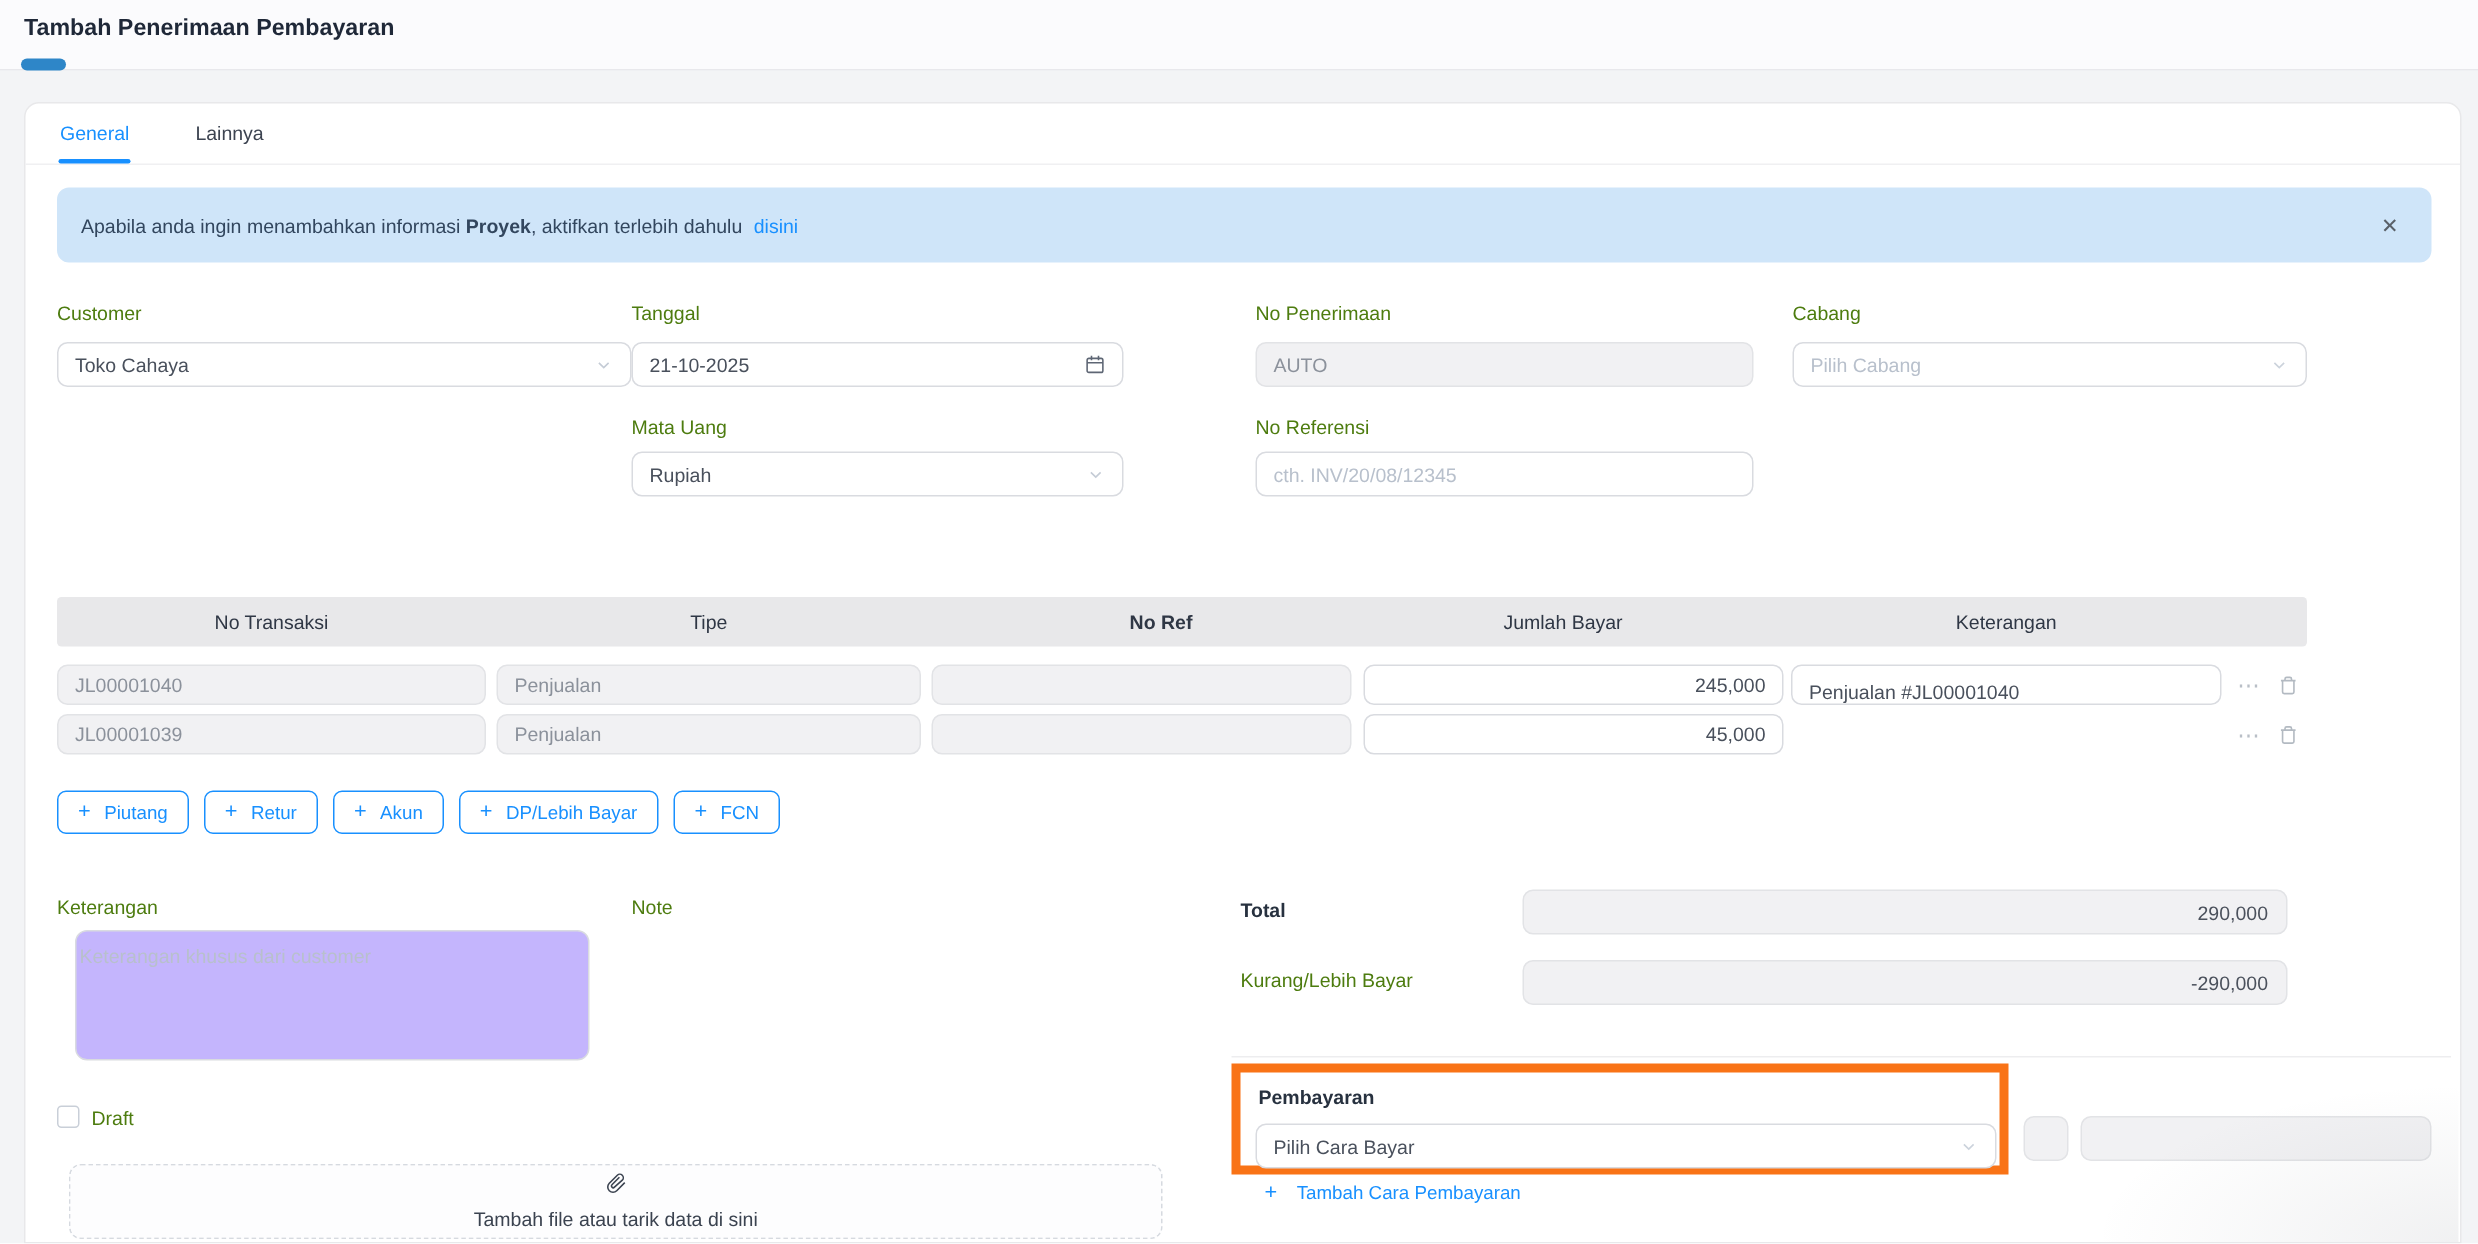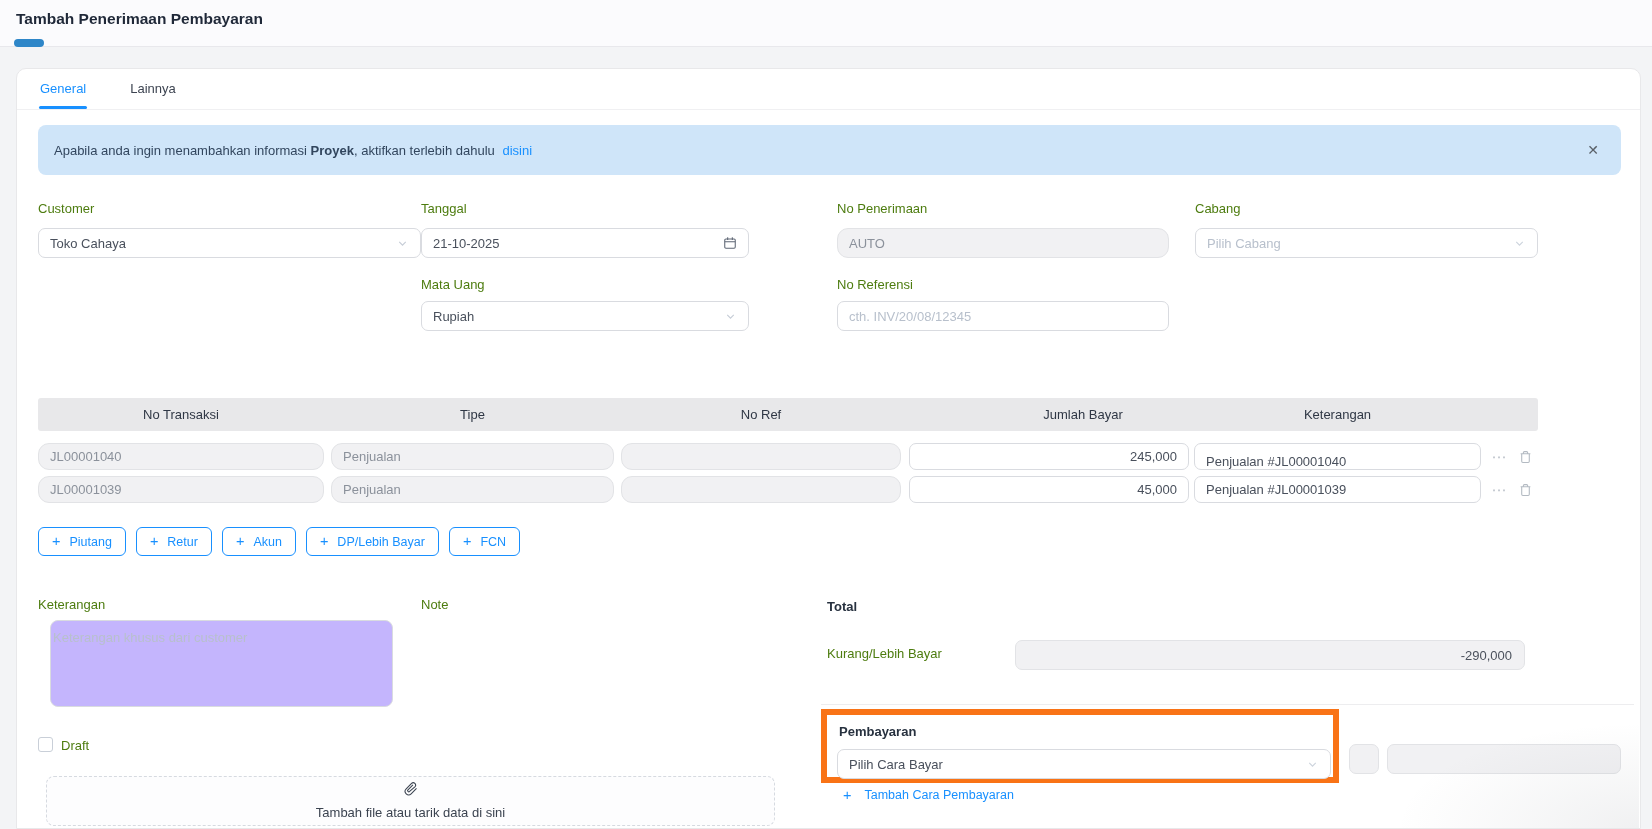--- a/index.html
+++ b/index.html
@@ -29,7 +29,7 @@
        display:flex;align-items:center;padding:0 11px;font-size:13px;color:#49505c;}
   .box input{border:none;outline:none;background:transparent;width:100%;font:inherit;color:inherit;padding:0;}
   .box input::placeholder{color:#b8c0cc;}
-  .box.gray{background:#f1f1f3;border-color:#e2e3e6;color:#8b919b;border-radius:11px;}
+  .box.gray{background:#f1f1f3;border-color:#e2e3e6;color:#8b919b;}
   .box .ico{margin-left:auto;flex:none;display:flex;}
   .ph{color:#b8c0cc;}
   .num input{text-align:right;}

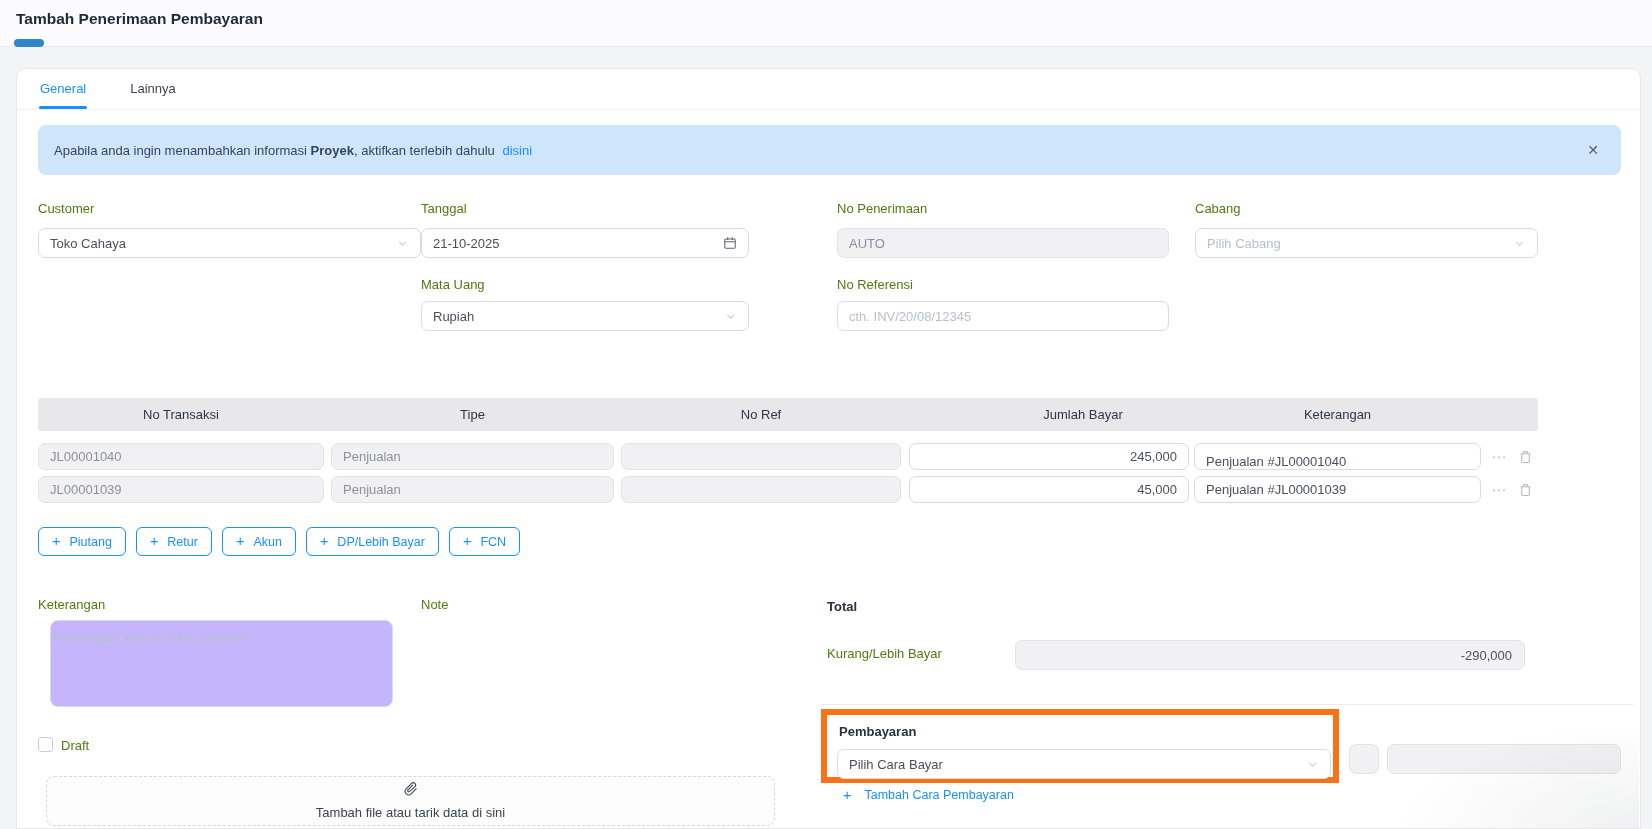--- a/index.html
+++ b/index.html
@@ -139,7 +139,7 @@
     <div class="thead">
       <span class="th" style="left:0;width:286px;">No Transaksi</span>
       <span class="th" style="left:293px;width:283px;">Tipe</span>
-      <span class="th" style="left:583px;width:280px;">No Ref</span>
+      <span class="th" style="left:596px;width:280px;font-weight:bold;">No Ref</span>
       <span class="th" style="left:905px;width:280px;">Jumlah Bayar</span>
       <span class="th" style="left:1156px;width:287px;">Keterangan</span>
     </div>

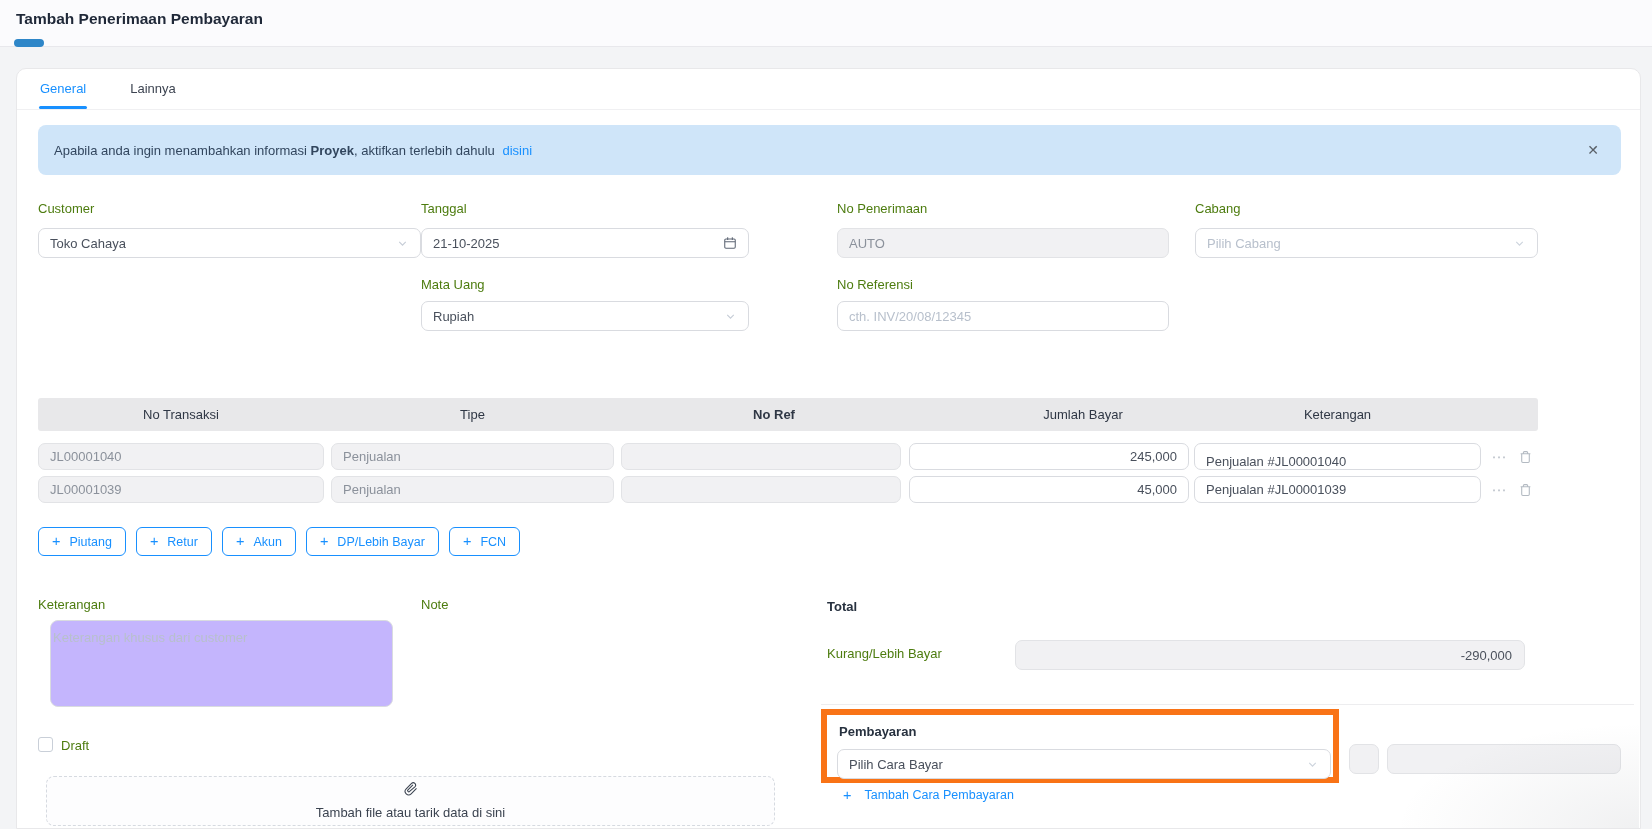--- a/index.html
+++ b/index.html
@@ -140,7 +140,7 @@
       <span class="th" style="left:0;width:286px;">No Transaksi</span>
       <span class="th" style="left:293px;width:283px;">Tipe</span>
       <span class="th" style="left:596px;width:280px;font-weight:bold;">No Ref</span>
-      <span class="th" style="left:905px;width:280px;">Jumlah Bayar</span>
+      <span class="th" style="left:864px;width:280px;">Jumlah Bayar</span>
       <span class="th" style="left:1156px;width:287px;">Keterangan</span>
     </div>
 

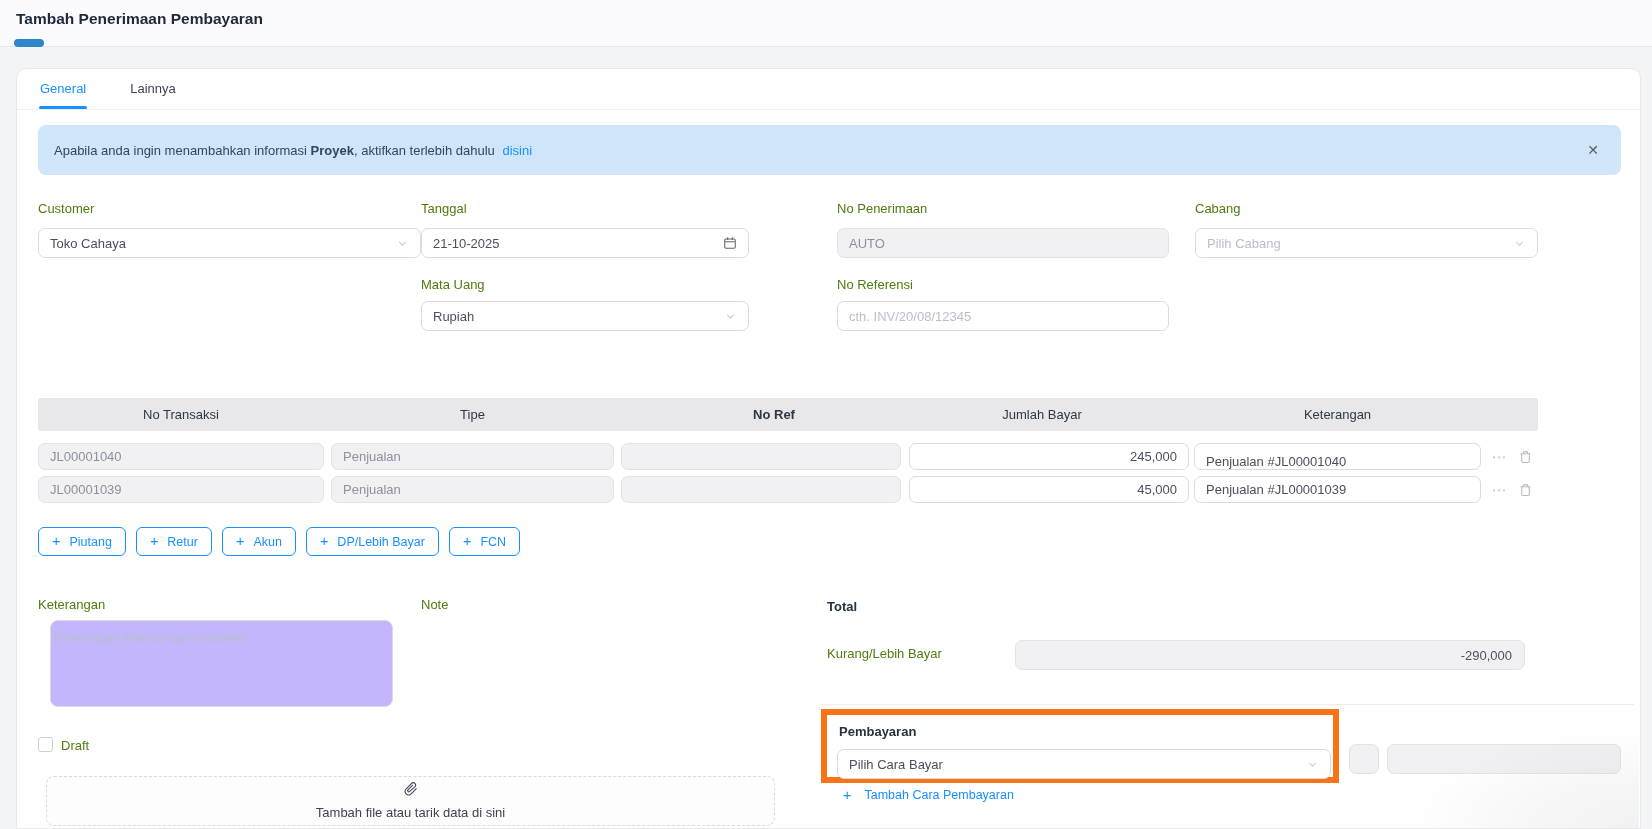--- a/index.html
+++ b/index.html
@@ -174,9 +174,6 @@
     <div class="box cell num" style="left:892px;top:407px;width:280px;">
         <input value="45,000" style="">
       </div>
-    <div class="box cell" style="left:1177px;top:407px;width:287px;">
-        <input value="Penjualan #JL00001039" style="">
-      </div>
     <span class="rowicon" style="left:1473px;top:407px;height:27px;width:18px;font-size:15px;">⋯</span>
     <span class="rowicon" style="left:1499px;top:407px;height:27px;width:18px;">
         <svg width="13" height="14" viewBox="0 0 24 24" fill="none" stroke="#b3bac2" stroke-width="2">

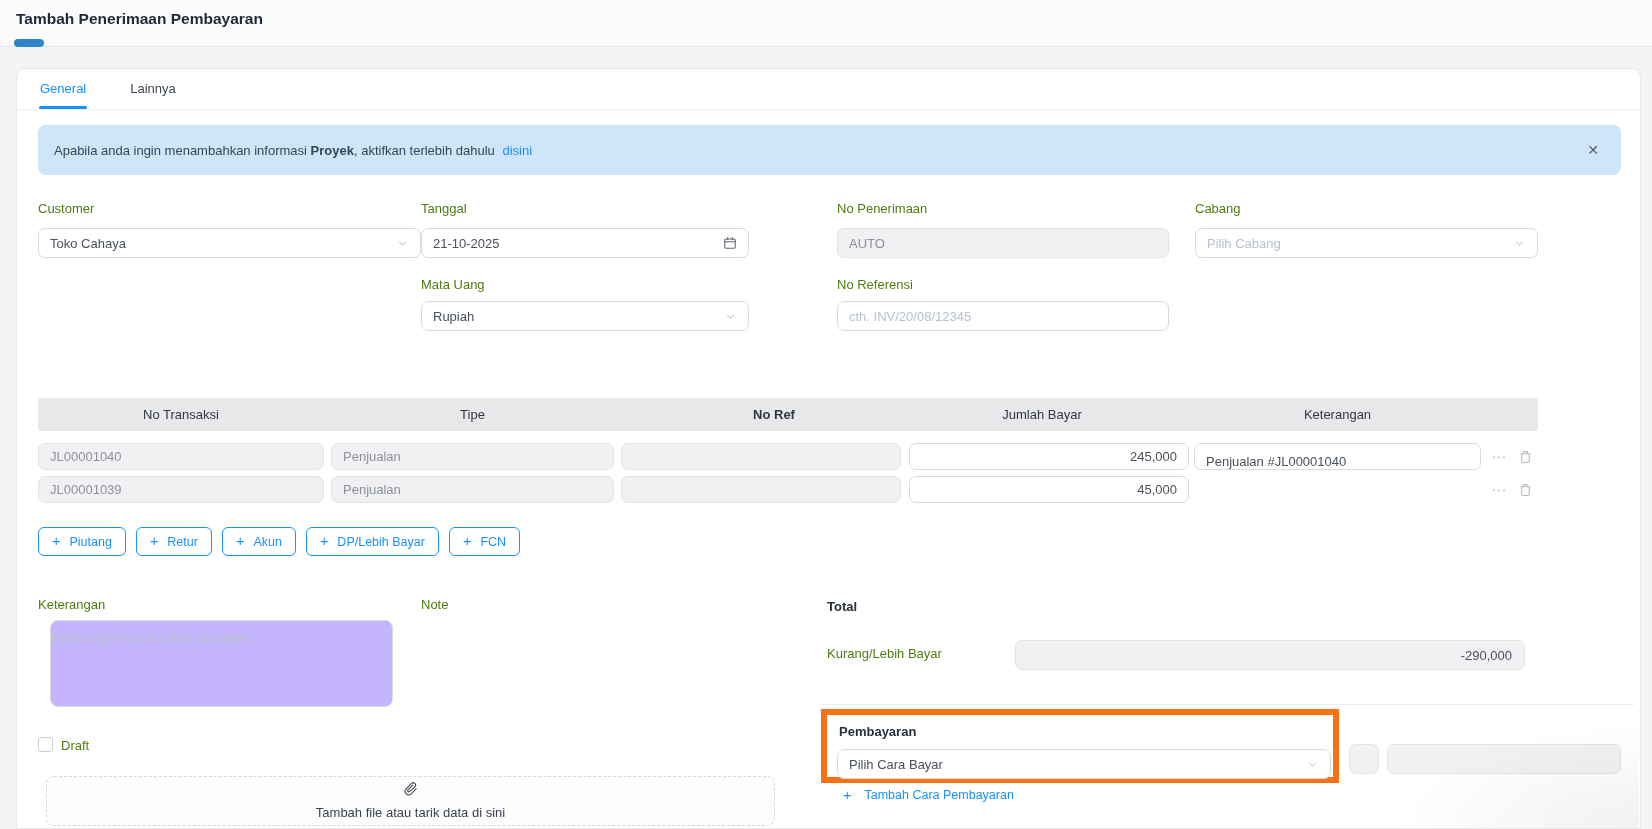--- a/index.html
+++ b/index.html
@@ -210,6 +210,9 @@
     <div class="lbl" style="left:404px;top:528px;">Note</div>
 
     <div class="lbl b" style="left:810px;top:530px;">Total</div>
+    <div class="sumbox" style="left:998px;top:524px;width:510px;">
+        <span>290,000</span>
+      </div>
 
     <div class="lbl" style="left:810px;top:577px;">Kurang/Lebih Bayar</div>
     <div class="sumbox" style="left:998px;top:571px;width:510px;">

